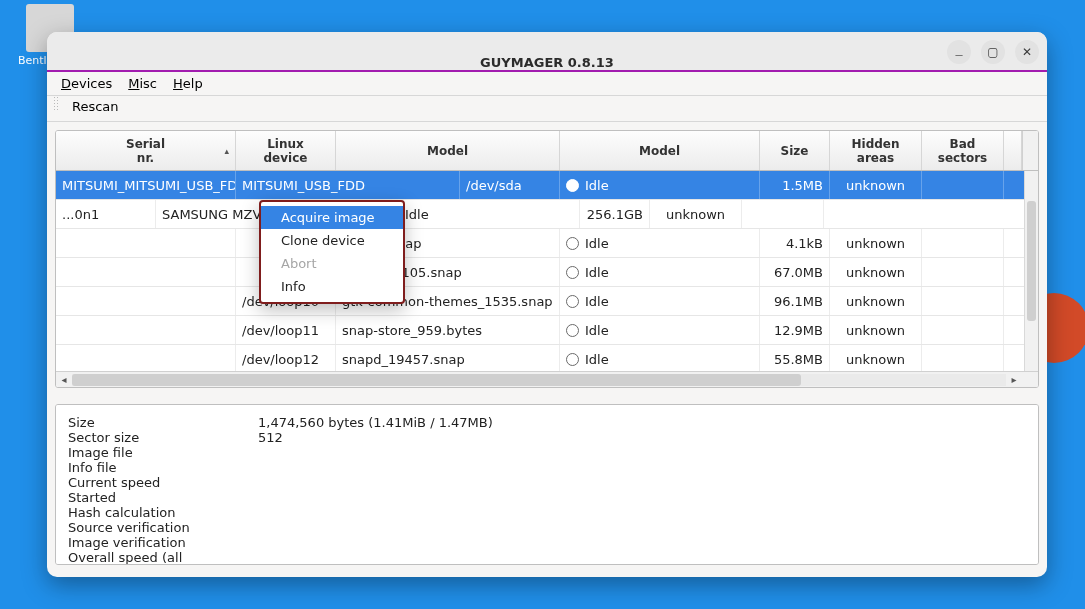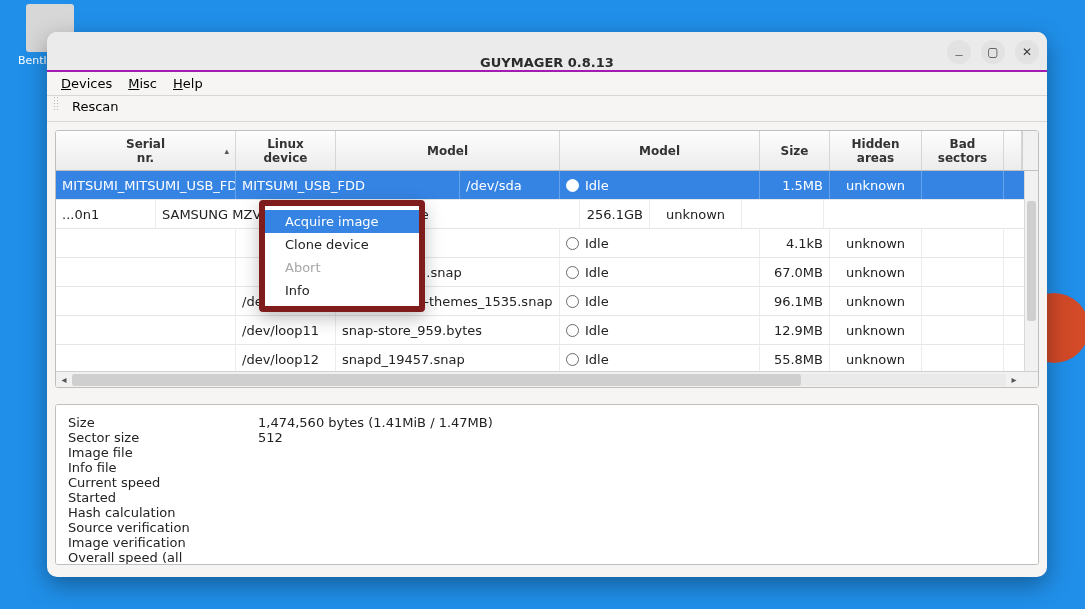--- a/index.html
+++ b/index.html
@@ -91,9 +91,9 @@
   .ctxmenu {
     position:absolute;
     left: 212px; top: 168px;
-    width: 166px;
+    width: 146px;
     background:#fff;
-    border:6px solid #7f1d1d;
+    border:2px solid #7f1d1d;
     border-radius:4px;
     box-shadow: 0 6px 18px rgba(0,0,0,.25);
     padding:4px 0;

